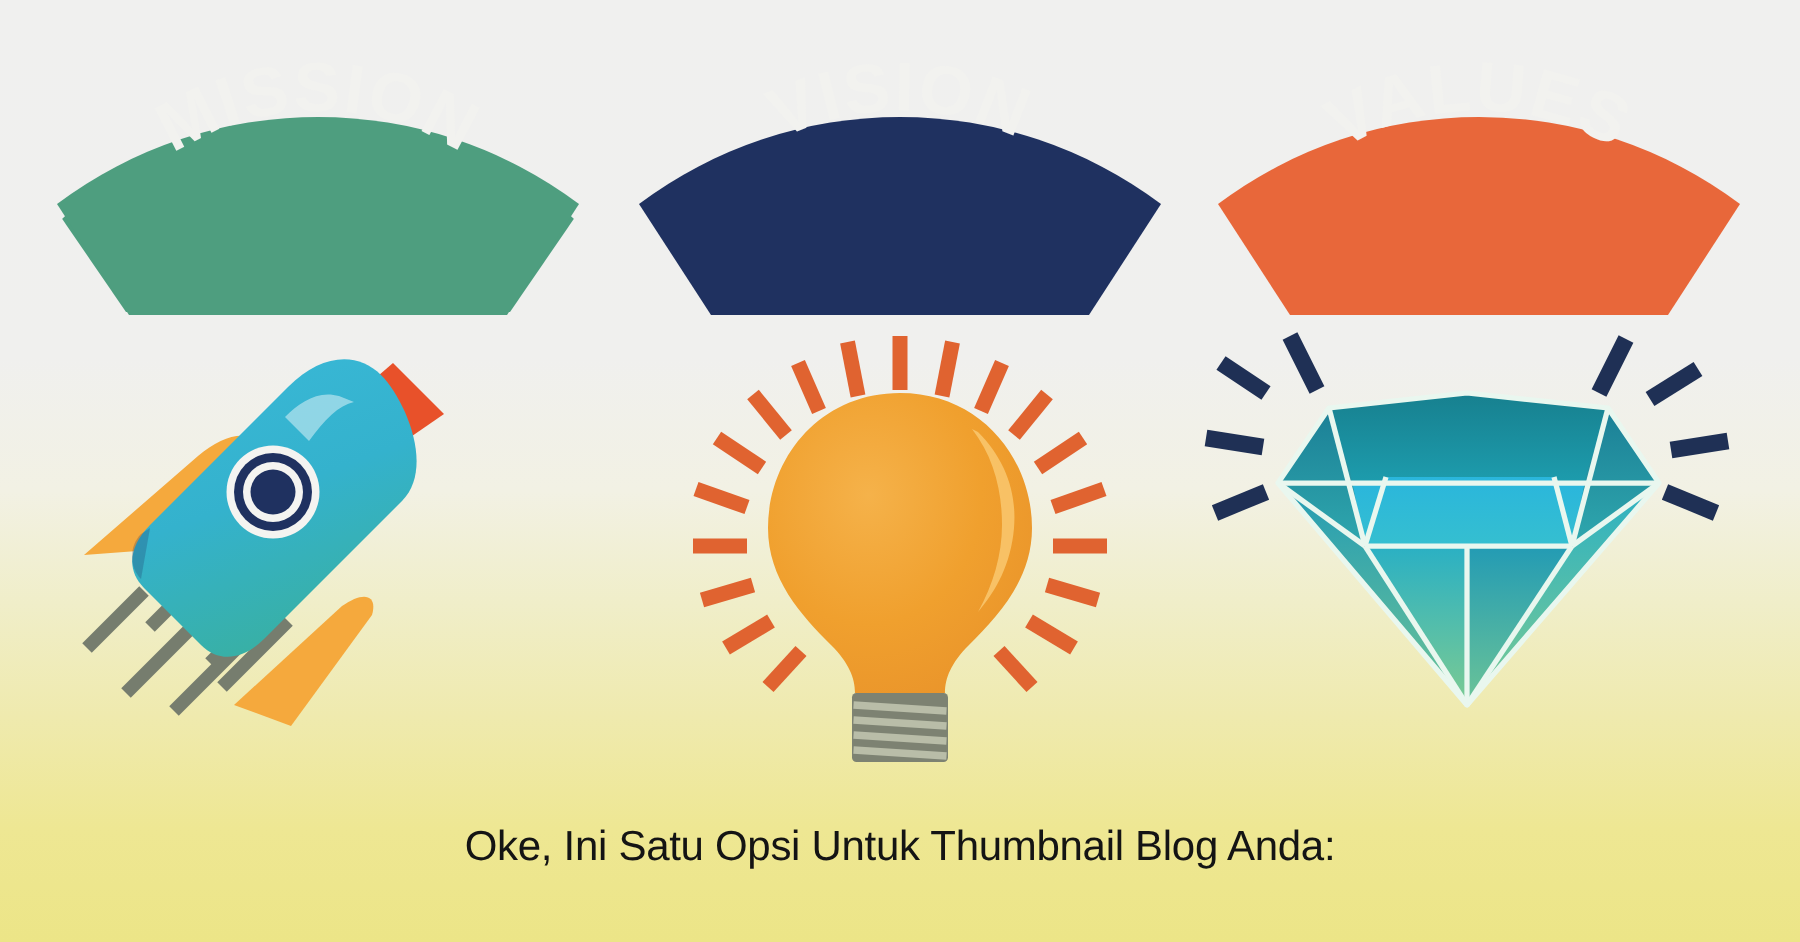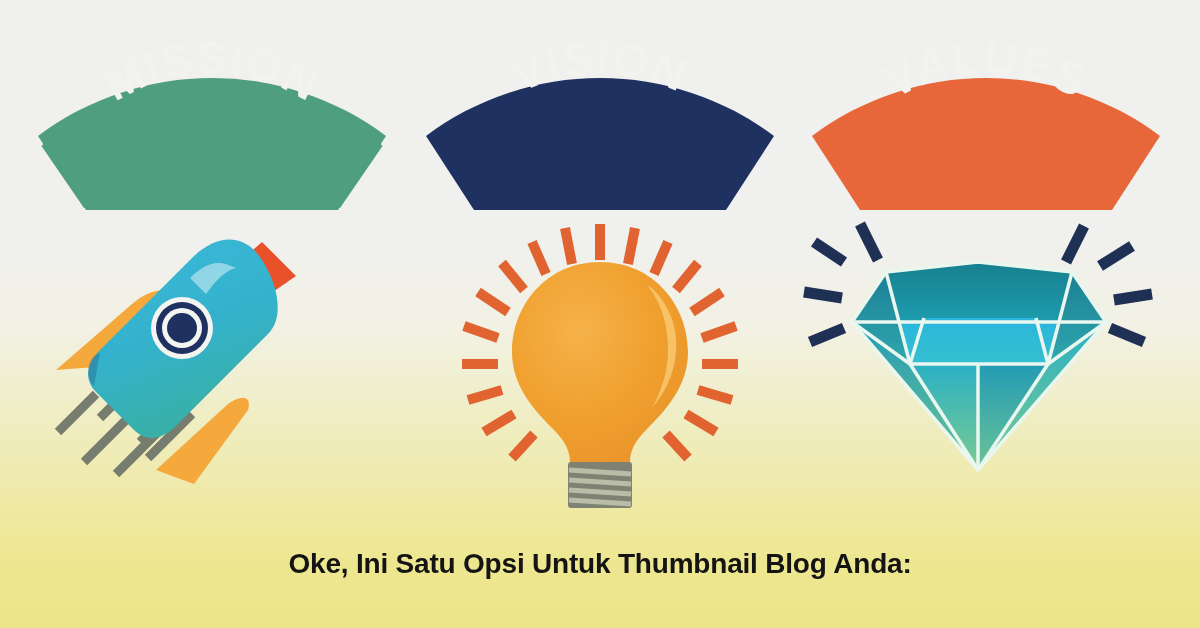--- a/index.html
+++ b/index.html
@@ -73,7 +73,7 @@
     width: 1200px;
     text-align: center;
     font-family: "Liberation Sans", sans-serif;
-    font-weight: 700;
+    font-weight: 400;
     font-size: 28px;
     letter-spacing: -0.2px;
     color: #141414;

